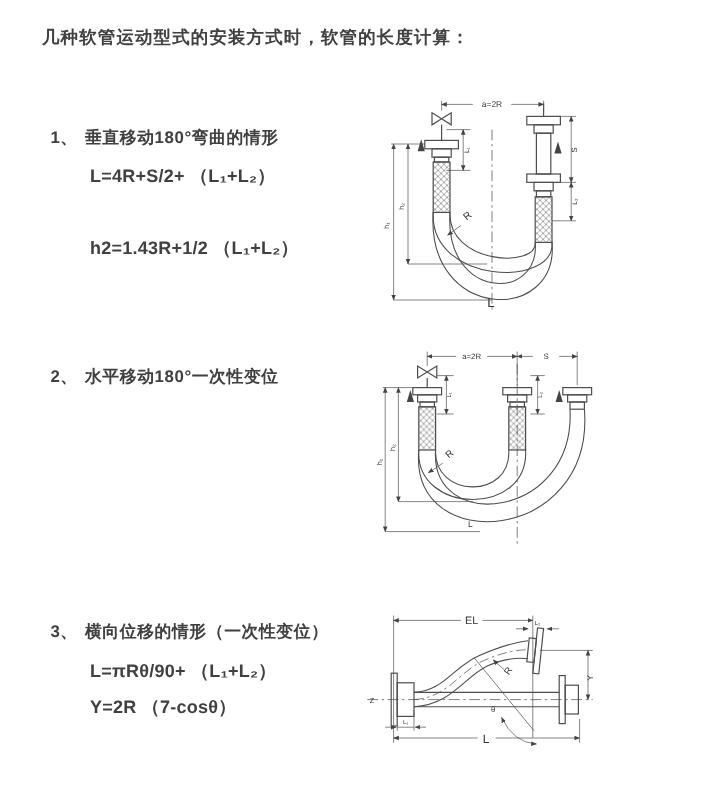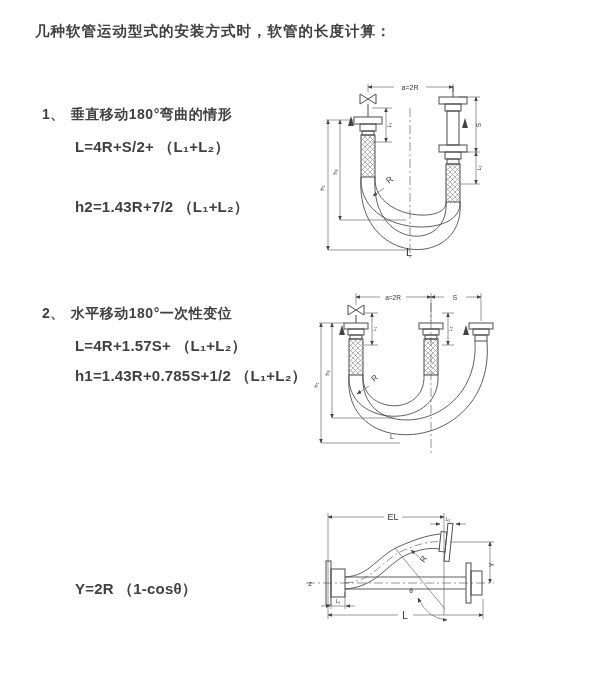--- a/index.html
+++ b/index.html
@@ -30,7 +30,7 @@
     <span class="num">1、</span><span>垂直移动180°弯曲的情形</span>
   </div>
   <div class="formula" id="f10">L=4R+S/2+ （L₁+L₂）</div>
-  <div class="formula" id="f12">h2=1.43R+7/2 （L₁+L₂）</div>
+  <div class="formula" id="f12">h2=1.43R+1/2 （L₁+L₂）</div>
 
   <svg id="d1" class="diag" width="290" height="190" viewBox="0 0 290 190">
     <defs>

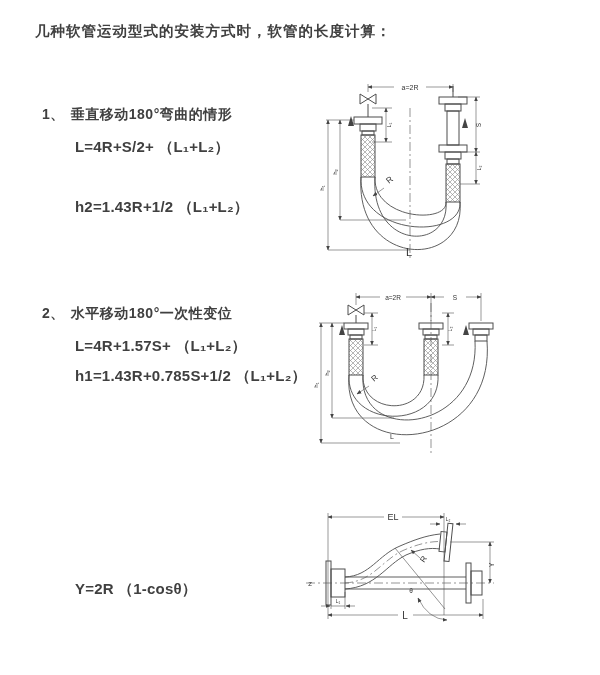--- a/index.html
+++ b/index.html
@@ -109,7 +109,6 @@
   <div class="sec-head" id="s2h">
     <span class="num">2、</span><span>水平移动180°一次性变位</span>
   </div>
-  <div class="formula" id="f20">L=4R+1.57S+ （L₁+L₂）</div>
   <div class="formula" id="f21">h1=1.43R+0.785S+1/2 （L₁+L₂）</div>
 
   <svg id="d2" class="diag" width="290" height="180" viewBox="0 0 290 180">

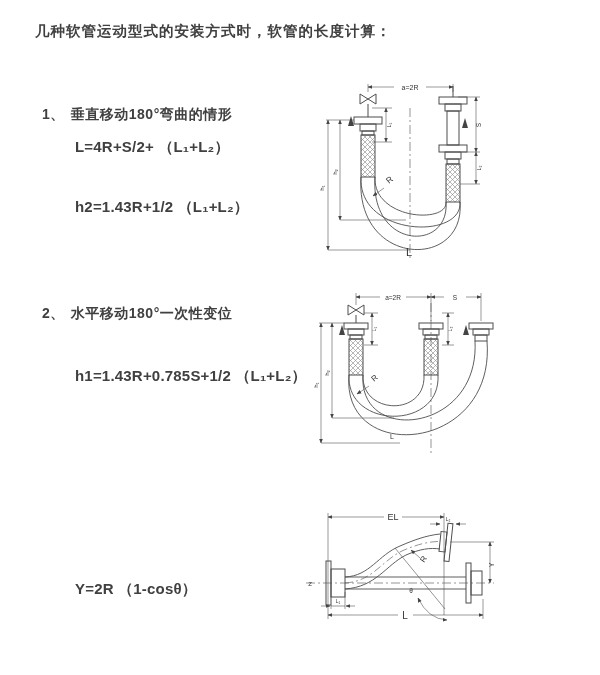--- a/index.html
+++ b/index.html
@@ -109,7 +109,6 @@
   <div class="sec-head" id="s2h">
     <span class="num">2、</span><span>水平移动180°一次性变位</span>
   </div>
-  <div class="formula" id="f21">h1=1.43R+0.785S+1/2 （L₁+L₂）</div>
 
   <svg id="d2" class="diag" width="290" height="180" viewBox="0 0 290 180">
     <defs>

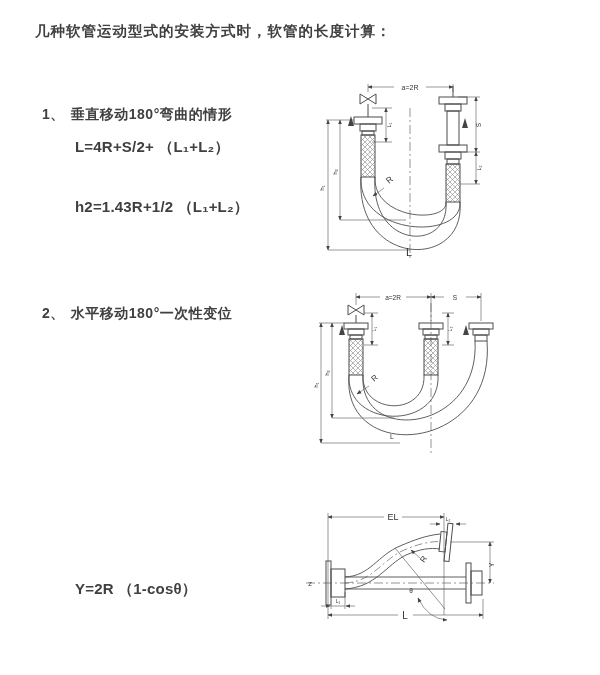--- a/index.html
+++ b/index.html
@@ -186,6 +186,9 @@
     </g>
   </svg>
 
+  <div class="sec-head" id="s3h">
+    <span class="num">3、</span><span>横向位移的情形（一次性变位）</span>
+  </div>
   <div class="formula" id="f31">Y=2R （1-cosθ）</div>
 
   <svg id="d3" class="diag" width="300" height="150" viewBox="0 0 300 150">

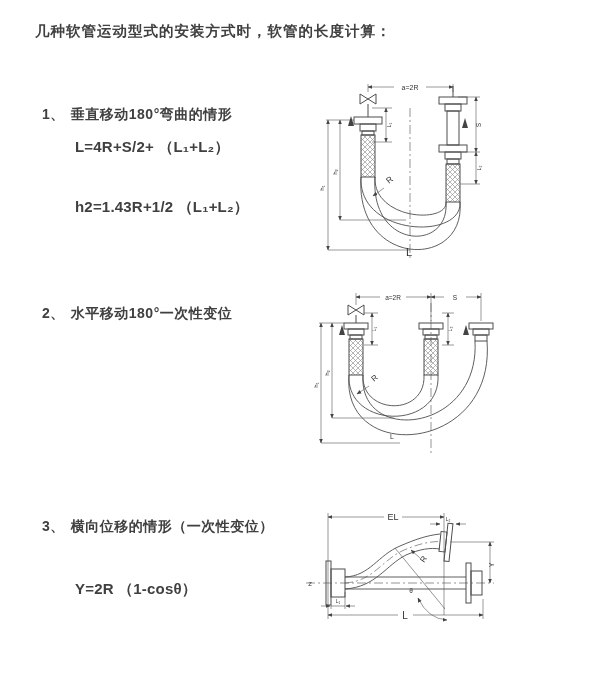--- a/index.html
+++ b/index.html
@@ -189,6 +189,7 @@
   <div class="sec-head" id="s3h">
     <span class="num">3、</span><span>横向位移的情形（一次性变位）</span>
   </div>
+  <div class="formula" id="f30">L=πRθ/90+ （L₁+L₂）</div>
   <div class="formula" id="f31">Y=2R （1-cosθ）</div>
 
   <svg id="d3" class="diag" width="300" height="150" viewBox="0 0 300 150">

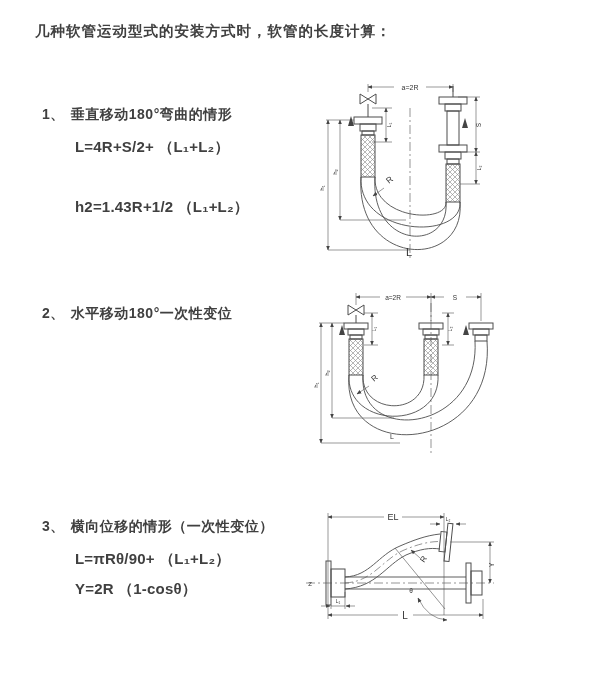--- a/index.html
+++ b/index.html
@@ -190,7 +190,7 @@
     <span class="num">3、</span><span>横向位移的情形（一次性变位）</span>
   </div>
   <div class="formula" id="f30">L=πRθ/90+ （L₁+L₂）</div>
-  <div class="formula" id="f31">Y=2R （1-cosθ）</div>
+  <div class="formula" id="f31">Y=2R （7-cosθ）</div>
 
   <svg id="d3" class="diag" width="300" height="150" viewBox="0 0 300 150">
     <defs>

